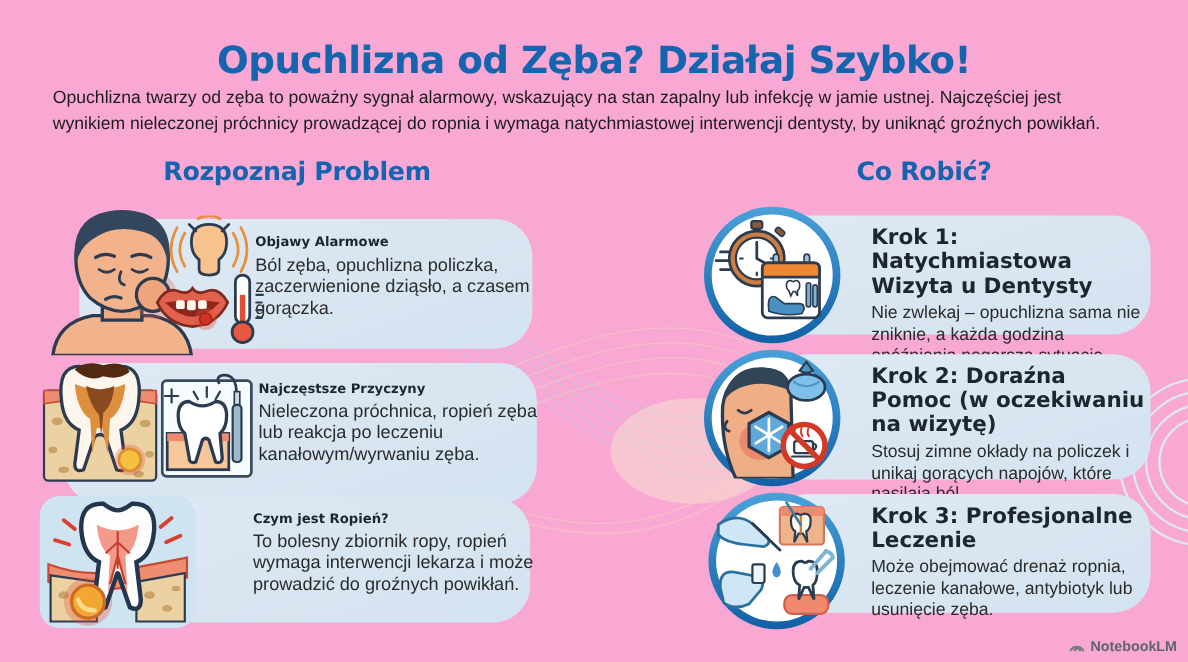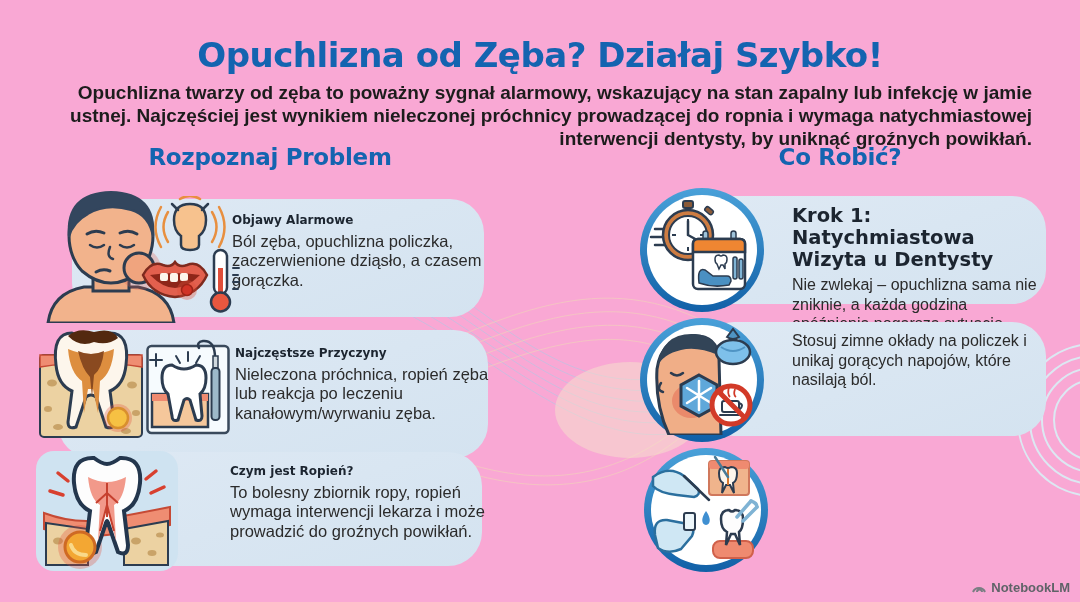--- a/index.html
+++ b/index.html
@@ -9,8 +9,8 @@
   .title{position:absolute;top:12px;left:0;width:100%;text-align:center;
          font-family:"DejaVu Sans",sans-serif;font-weight:800;font-size:34px;
          color:#1464b0;letter-spacing:-0.5px;}
-  .subtitle{position:absolute;top:62px;left:48px;width:984px;text-align:right;
-            font-size:19px;line-height:23px;color:#1c1c1c;font-weight:bold;}
+  .subtitle{position:absolute;top:62px;left:48px;width:984px;text-align:left;
+            font-size:16px;line-height:23px;color:#1c1c1c;}
   .col-heading{position:absolute;top:144px;font-family:"DejaVu Sans",sans-serif;
                font-weight:800;font-size:23px;color:#1464b0;text-align:center;letter-spacing:-0.3px;}
   .ch-left{left:50px;width:440px;}

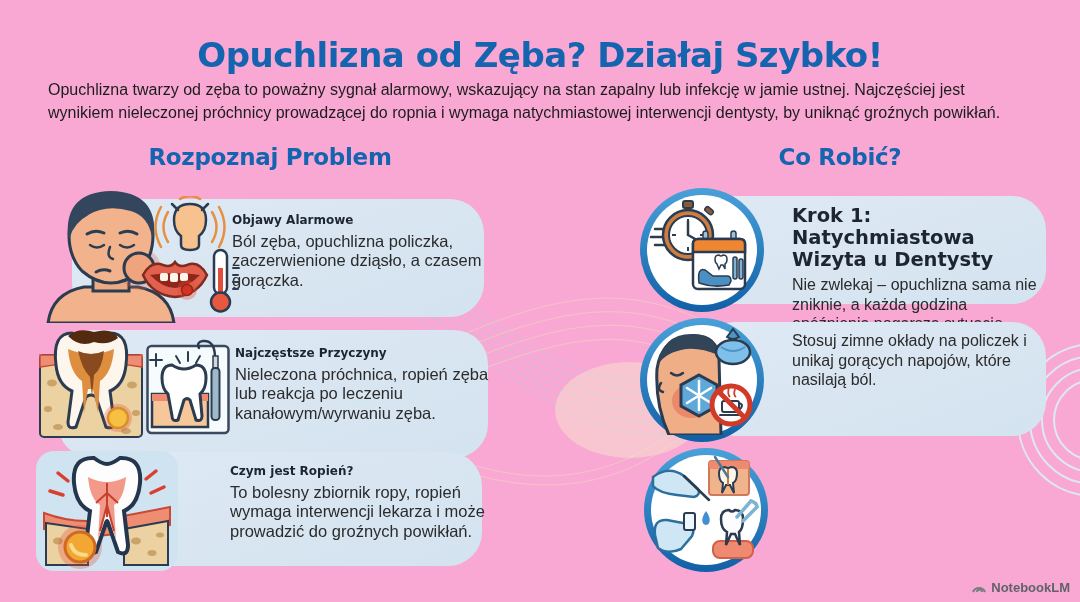--- a/index.html
+++ b/index.html
@@ -228,6 +228,7 @@
 
   <div class="card rcard r2">
     <div class="card-text">
+      <div class="card-title">Krok 2: Doraźna Pomoc (w oczekiwaniu na wizytę)</div>
       <div class="card-body">Stosuj zimne okłady na policzek i unikaj gorących napojów, które nasilają ból.</div>
     </div>
   </div>

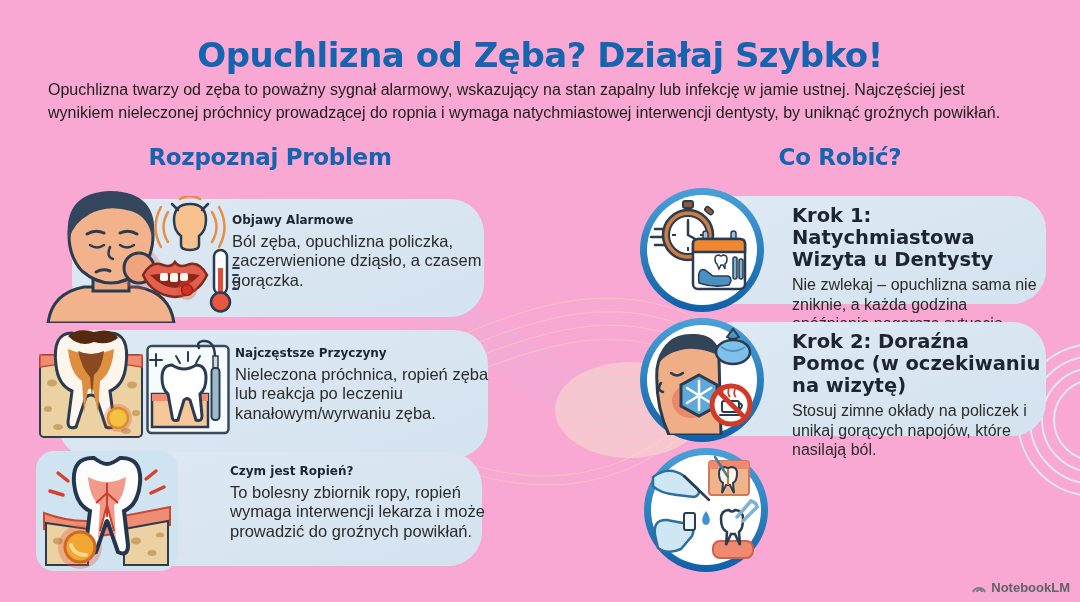--- a/index.html
+++ b/index.html
@@ -254,6 +254,12 @@
     </svg>
   </div>
 
+  <div class="card rcard r3">
+    <div class="card-text">
+      <div class="card-title">Krok 3: Profesjonalne Leczenie</div>
+      <div class="card-body">Może obejmować drenaż ropnia, leczenie kanałowe, antybiotyk lub usunięcie zęba.</div>
+    </div>
+  </div>
   <div class="circle c3">
     <div class="inner"></div>
     <svg viewBox="0 0 110 110">

